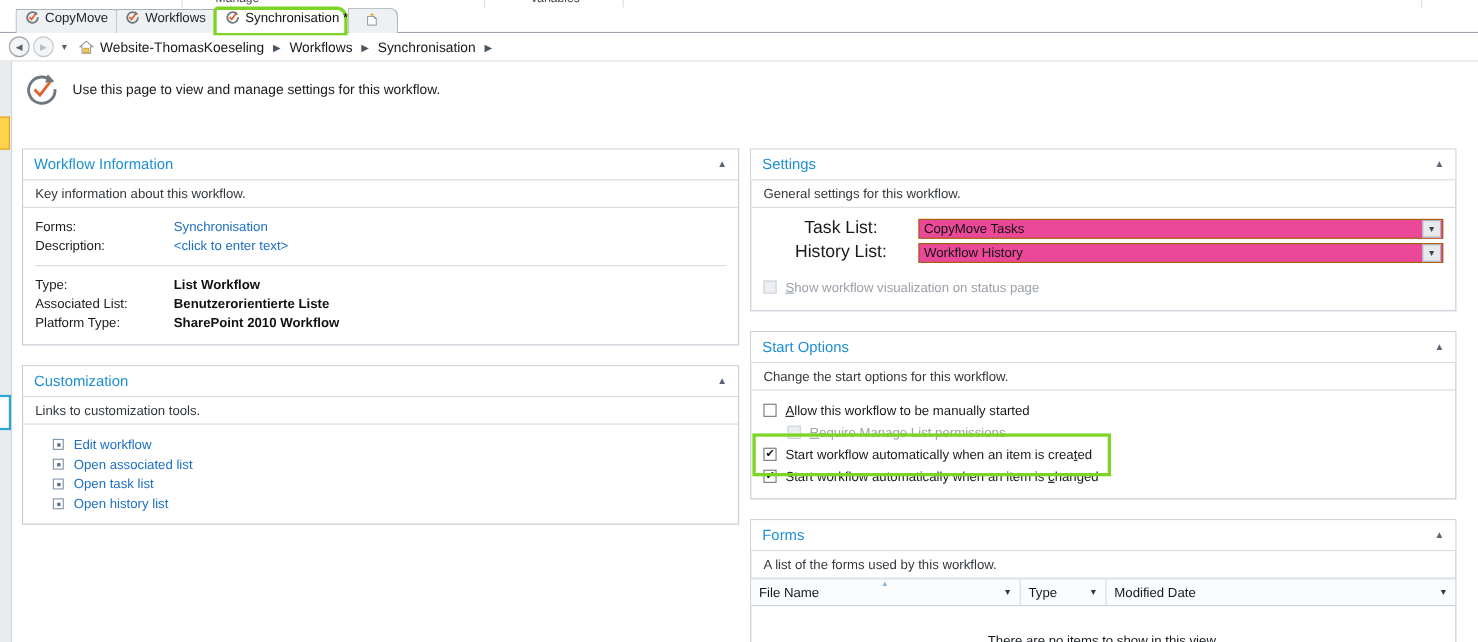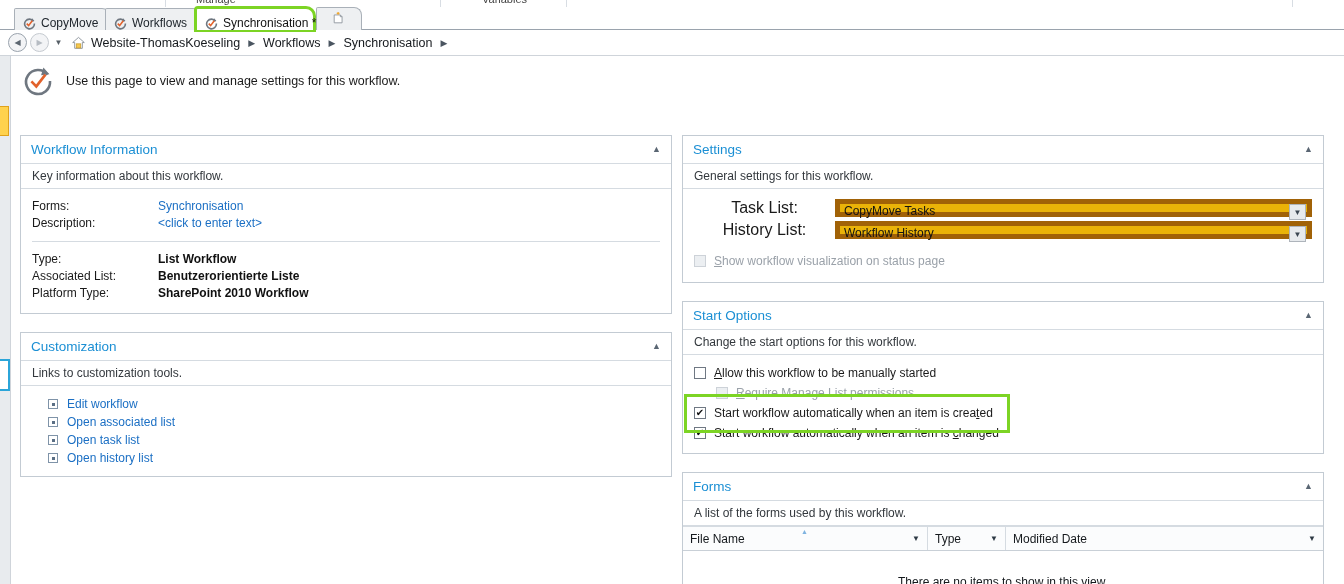--- a/index.html
+++ b/index.html
@@ -38,7 +38,7 @@
     position:absolute;bottom:0;height:22px;
     background:#eef0f2;
     border:1px solid #a9b0b8;border-bottom:none;
-    display:flex;align-items:flex-end;gap:5px;
+    display:flex;align-items:flex-start;gap:5px;
     padding:0 10px 0 8px;
     box-sizing:border-box;
     border-radius:2px 8px 0 0;

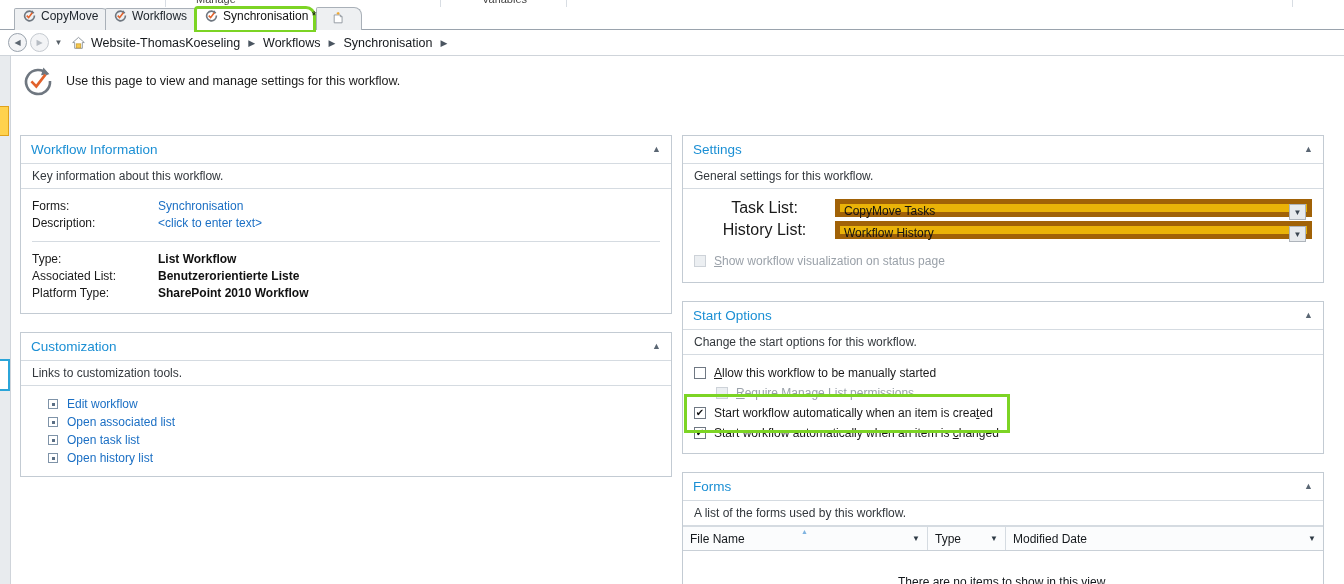--- a/index.html
+++ b/index.html
@@ -155,8 +155,8 @@
   .setrow{display:flex;align-items:center;height:20px;margin-bottom:2px;}
   .setrow .lab{width:141px;flex:0 0 141px;font-size:16px;text-align:center;}
   .combo{
-    flex:1;height:18px;border:5px solid #a16207;background:#eab308;
-    display:flex;box-sizing:border-box;
+    flex:1;height:18px;border:1px solid #a16207;background:#ec4899;
+    display:flex;align-items:center;box-sizing:border-box;
   }
   .combo .cval{flex:1;padding-left:4px;font-size:12px;color:#111;white-space:nowrap;}
   .combo .cbtn{

